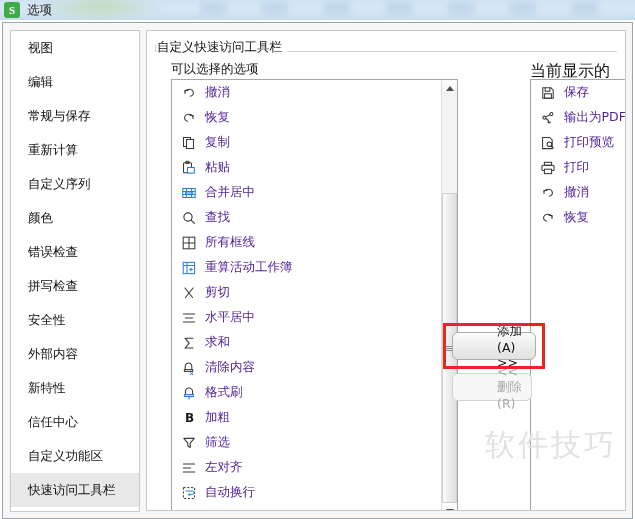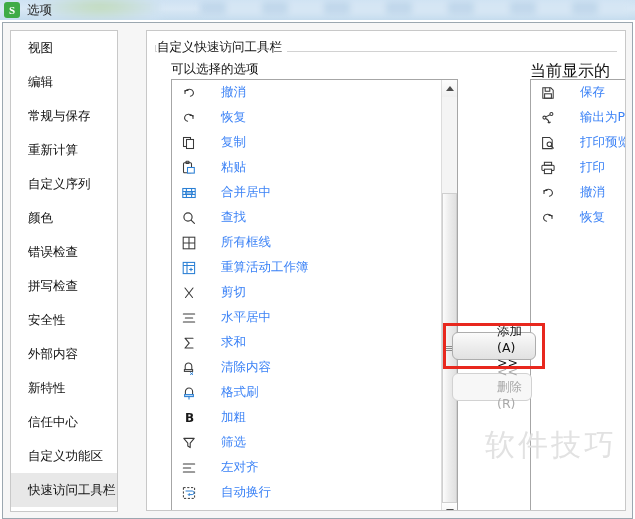--- a/index.html
+++ b/index.html
@@ -51,7 +51,7 @@
 
   
   .sidebar{
-    position:absolute;left:7px;top:7px;width:108px;height:482px;
+    position:absolute;left:7px;top:7px;width:130px;height:482px;
     background:#ffffff;border:1px solid #c8c8c8;box-sizing:border-box;
     overflow:hidden;
   }

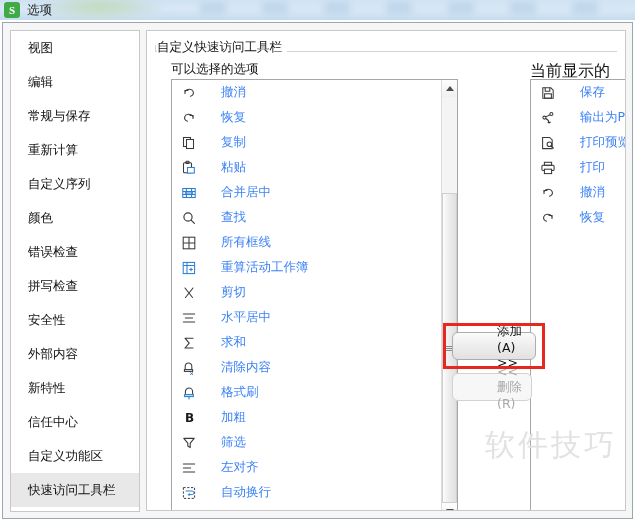--- a/index.html
+++ b/index.html
@@ -93,8 +93,8 @@
 
   .list-row{
     position:relative;height:25px;display:flex;align-items:center;
-    padding-left:8px;font-size:12.5px;color:#3b82f6;box-sizing:border-box;
-    cursor:default;white-space:nowrap;gap:16px;
+    padding-left:8px;font-size:12.5px;color:#4c1d95;box-sizing:border-box;
+    cursor:default;white-space:nowrap;
   }
   .row-ico{
     width:17px;height:17px;margin-right:8px;flex:0 0 17px;

